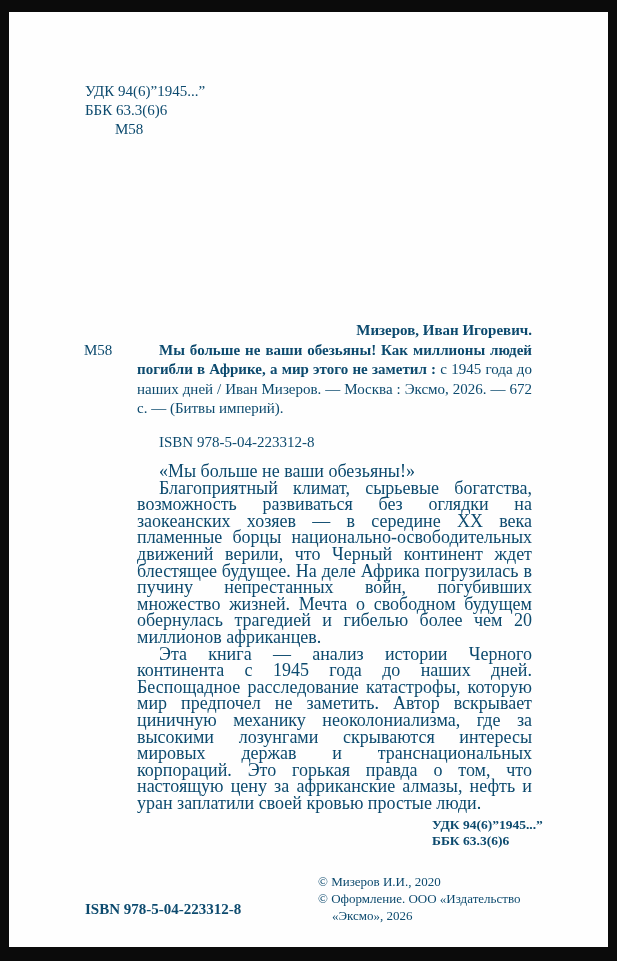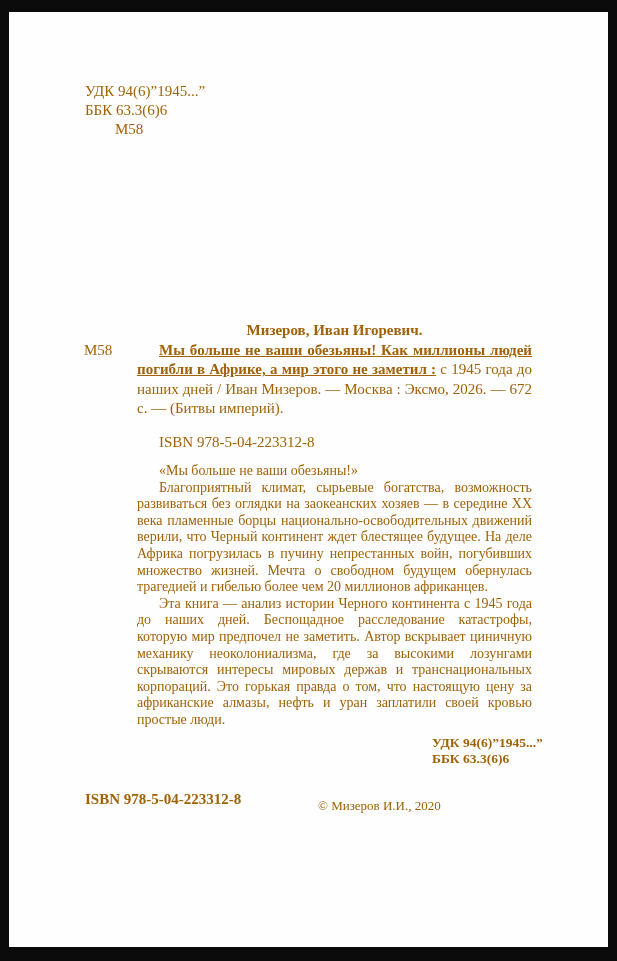--- a/index.html
+++ b/index.html
@@ -20,7 +20,7 @@
     right: 9px;
     bottom: 14px;
     background: #fefefe;
-    color: #a16207;
+    color: #0c4a6e;
     box-sizing: border-box;
     padding: 70px 76px 0 76px;
     overflow: hidden;

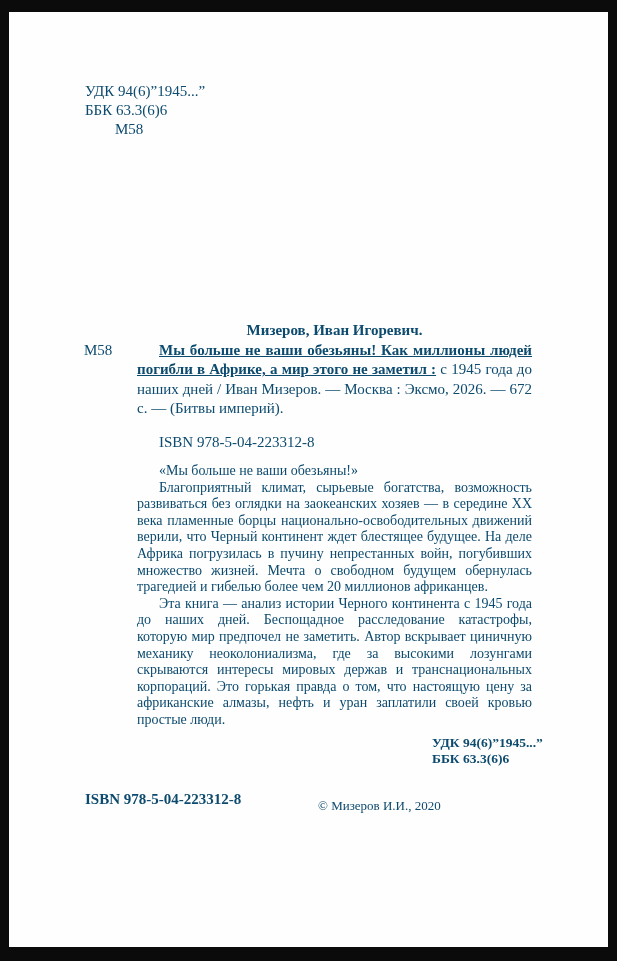--- a/index.html
+++ b/index.html
@@ -45,7 +45,7 @@
   }
   .biblio .author {
     font-weight: bold;
-    text-align: center;
+    text-align: right;
     font-family: Liberation Serif, serif;
   }
   .biblio .margin-code {

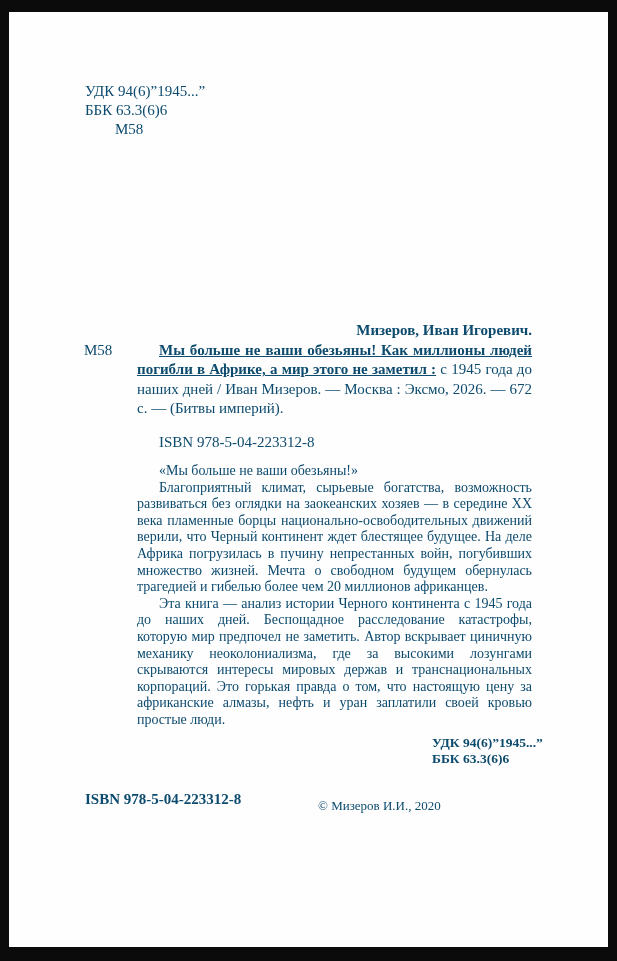--- a/index.html
+++ b/index.html
@@ -60,7 +60,6 @@
   }
   .biblio .title-bold {
     font-weight: bold;
-    text-decoration: underline;
   }
   .biblio .isbn-line {
     margin-top: 14px;

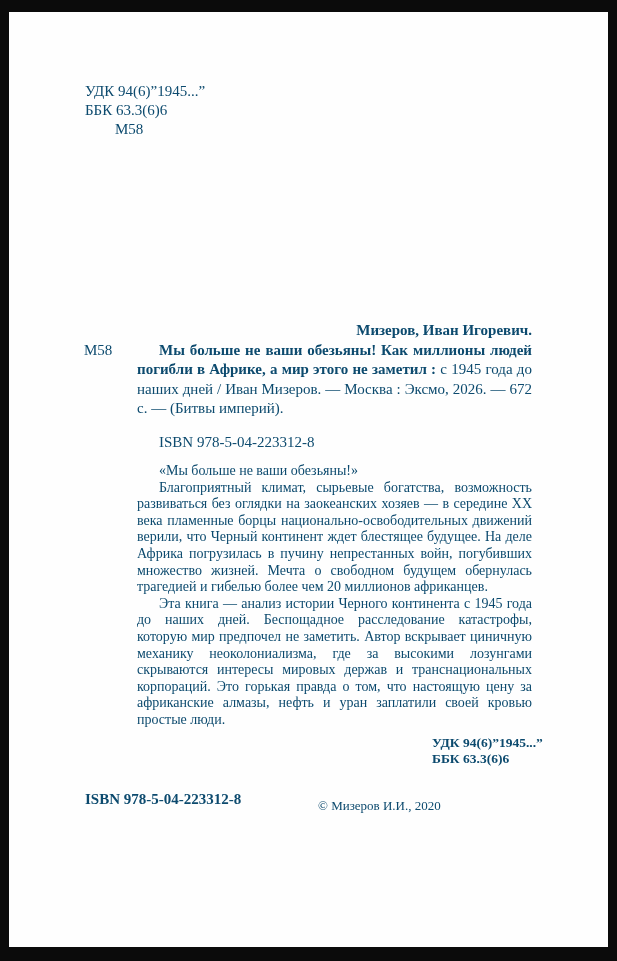--- a/index.html
+++ b/index.html
@@ -70,7 +70,7 @@
   .annotation {
     margin-top: 11px;
     margin-left: 52px;
-    font-size: 14px;
+    font-size: 18px;
     line-height: 16.6px;
     text-align: justify;
   }

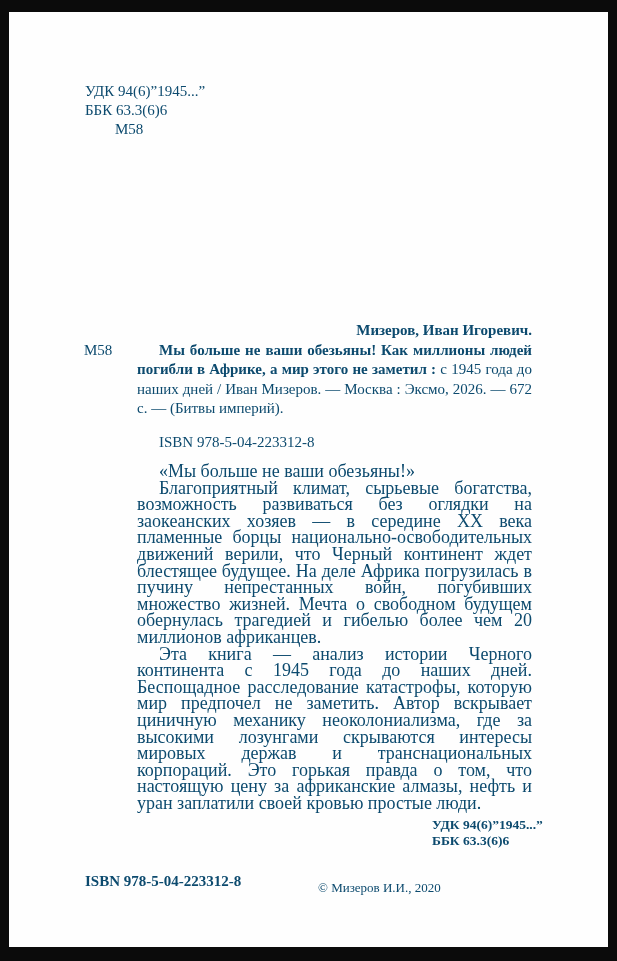--- a/index.html
+++ b/index.html
@@ -143,6 +143,7 @@
     <div class="isbn-bottom">ISBN 978-5-04-223312-8</div>
     <div class="copyright">
       <div class="item">© Мизеров И.И., 2020</div>
+      <div class="item">© Оформление. ООО «Издательство «Эксмо», 2026</div>
     </div>
   </div>
 

